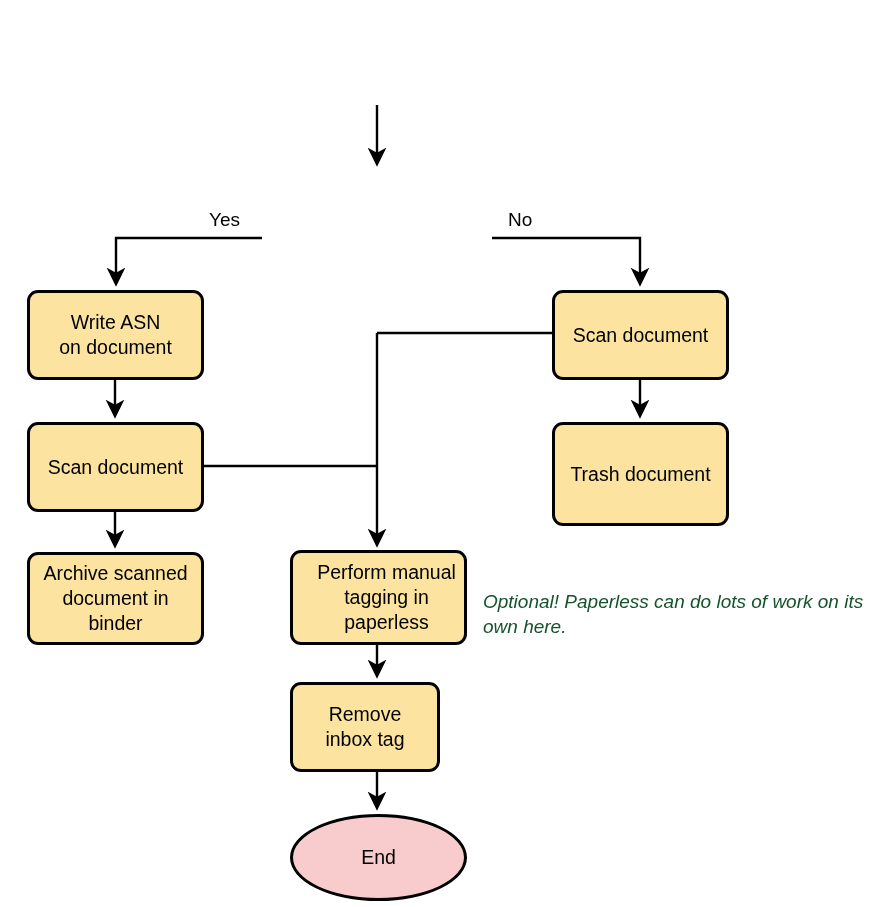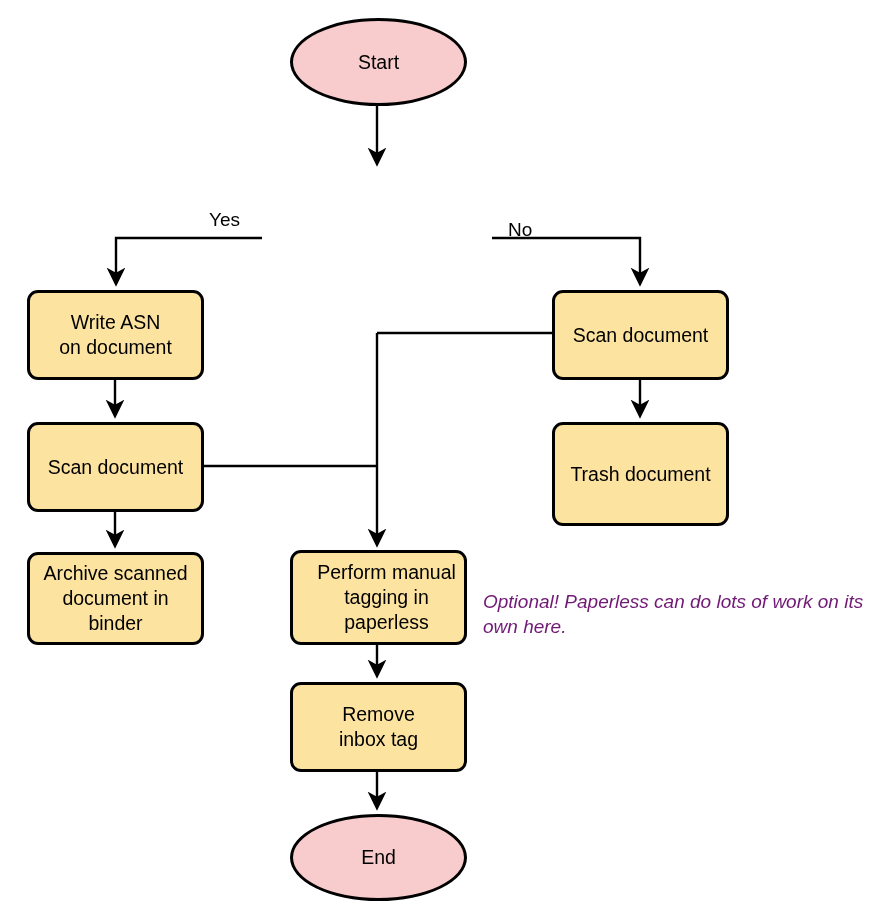--- a/index.html
+++ b/index.html
@@ -121,9 +121,6 @@
     </g>
   </svg>
 
-  <div class="node node-terminal" style="left:290px; top:18px; width:177px; height:88px;">
-    <span>Start</span>
-  </div>
 
 
   <div class="edge-label" style="left:209px; top:209px;">Yes</div>

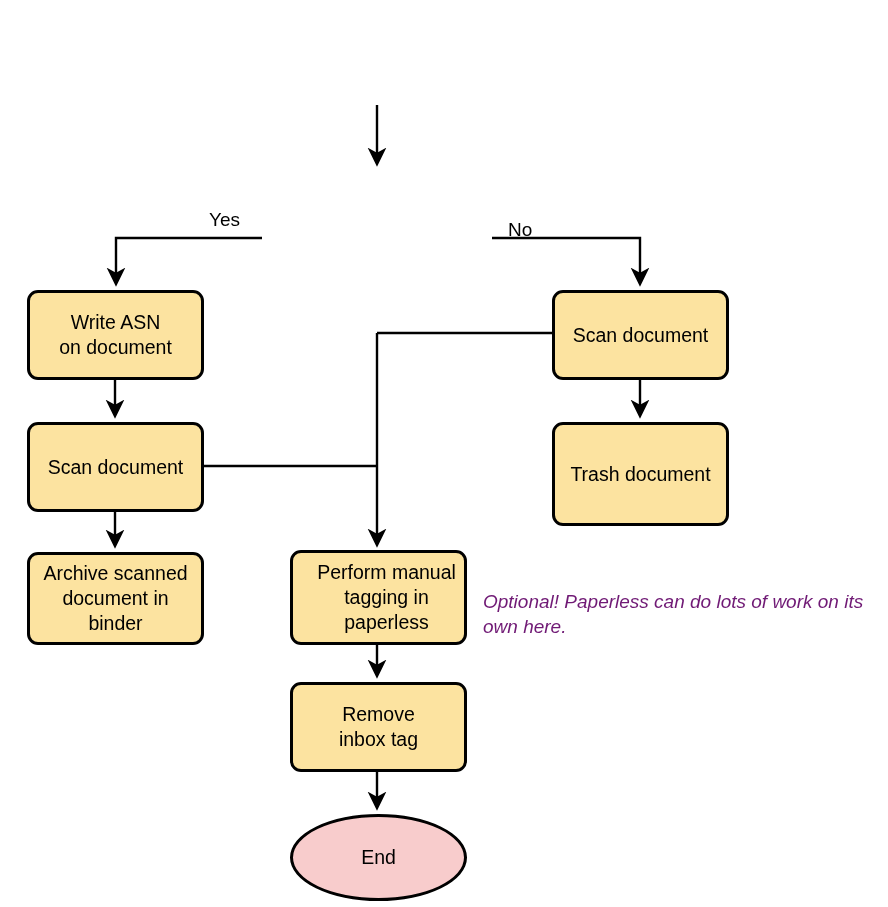--- a/index.html
+++ b/index.html
@@ -124,7 +124,7 @@
 
 
   <div class="edge-label" style="left:209px; top:209px;">Yes</div>
-  <div class="edge-label" style="left:508px; top:209px;margin-top:10px;">No</div>
+  <div class="edge-label" style="left:508px; top:209px;">No</div>
 
   <div class="node node-process" style="left:27px; top:290px; width:177px; height:90px;">
     <span>Write ASN

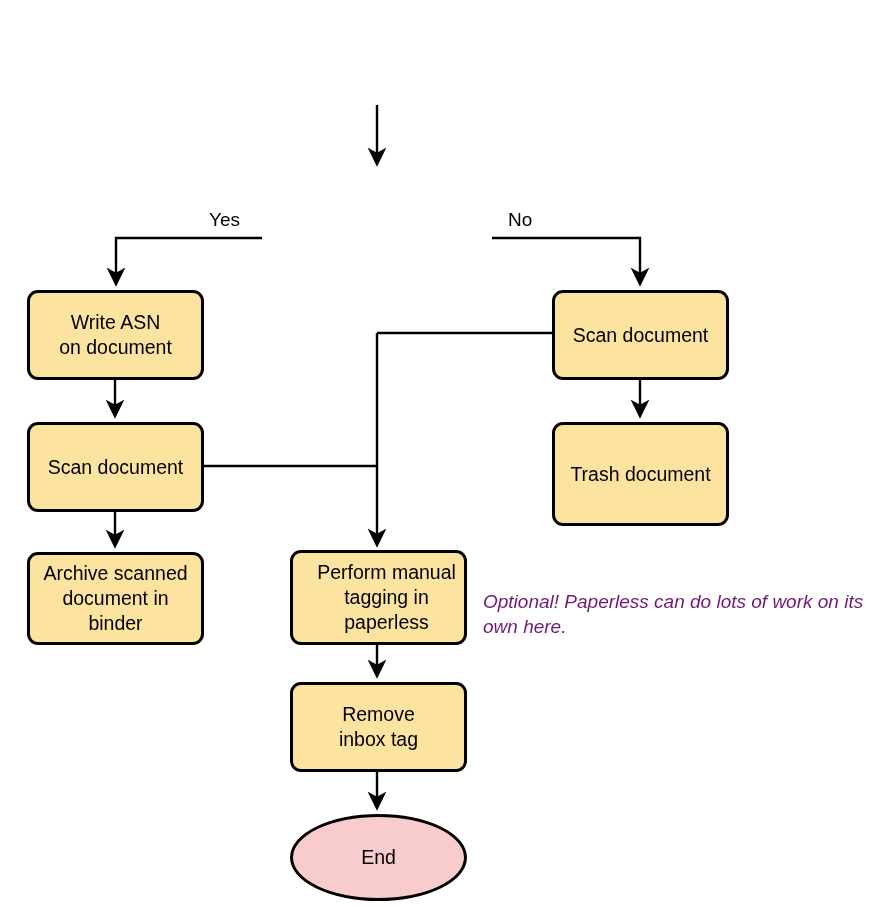--- a/index.html
+++ b/index.html
@@ -79,7 +79,7 @@
     font-size: 19px;
     line-height: 25px;
     font-style: italic;
-    color: #701a75;
+    color: #14532d;
     z-index: 4;
   }
 </style>

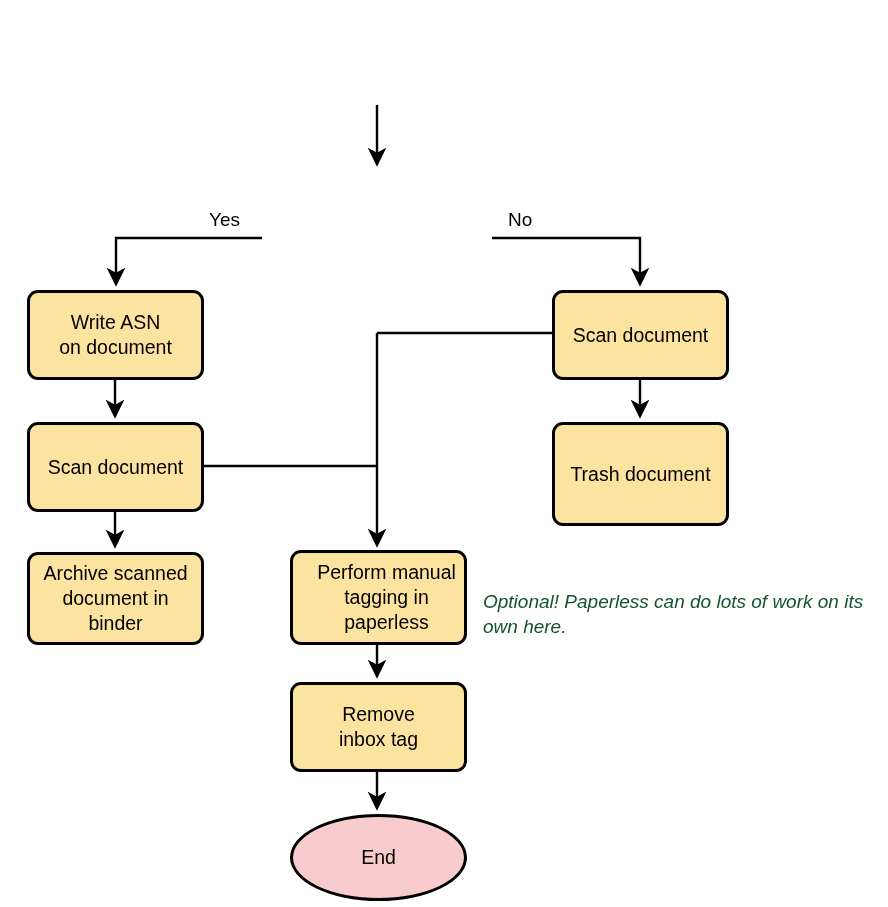--- a/index.html
+++ b/index.html
@@ -155,7 +155,7 @@
 paperless</span>
   </div>
 
-  <div class="node node-process" style="left:290px; top:682px; width:177px; height:90px;">
+  <div class="node node-process" style="left:290px; top:682px; width:150px; height:90px;">
     <span>Remove
 inbox tag</span>
   </div>

